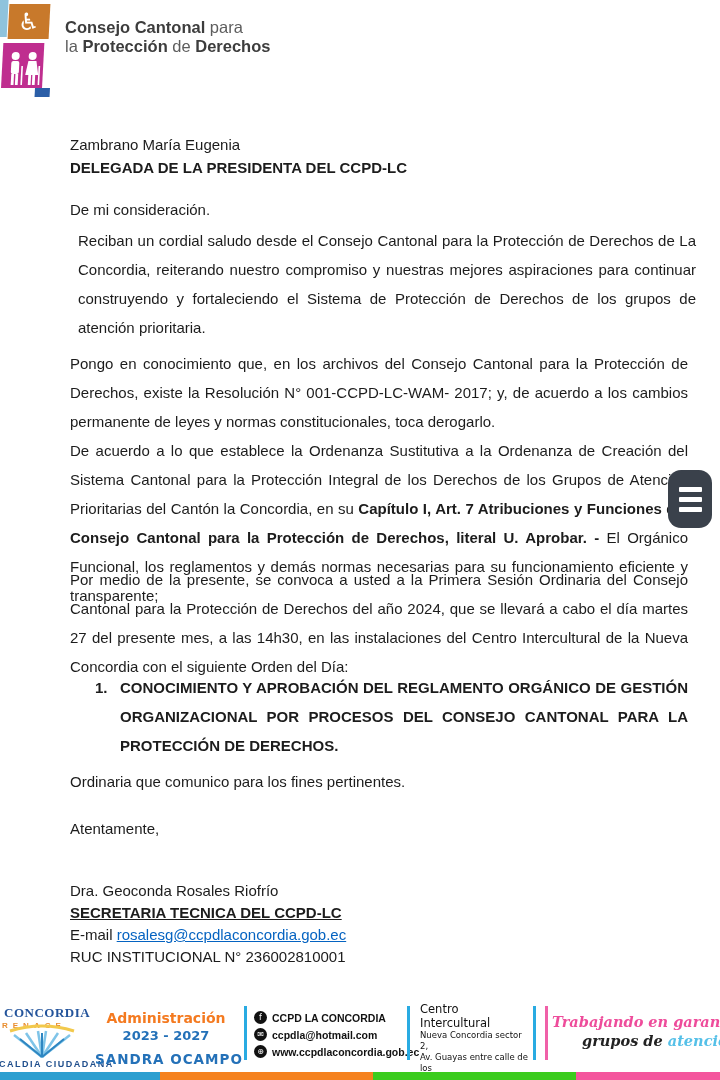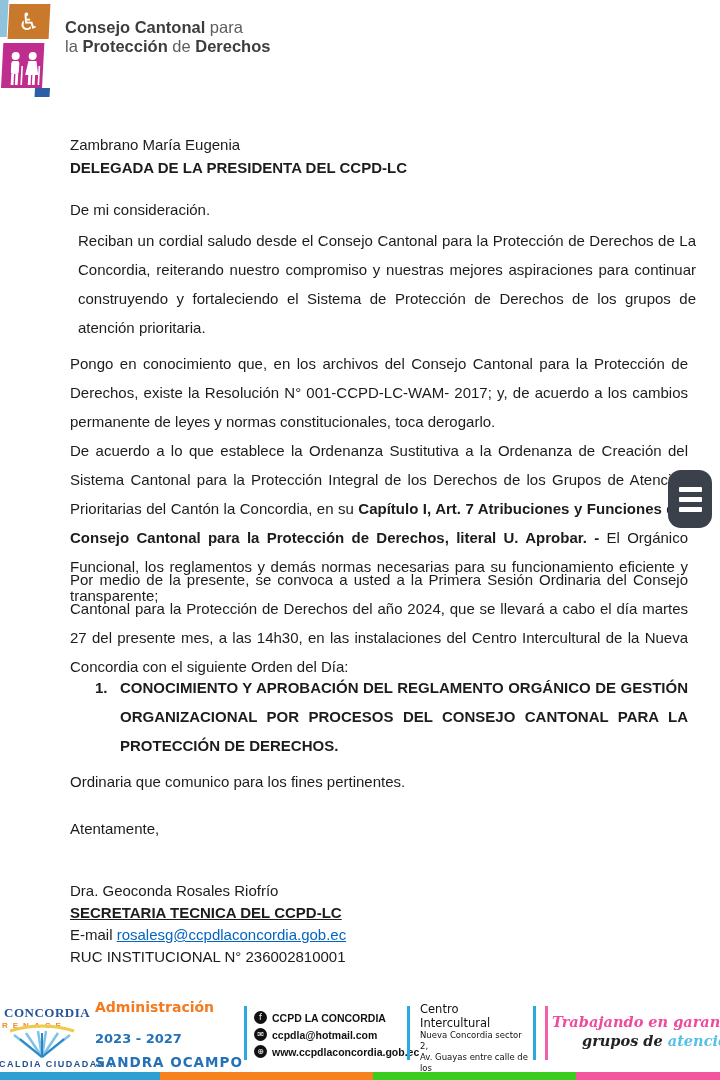--- a/index.html
+++ b/index.html
@@ -47,7 +47,7 @@
   .muni-mid{position:absolute;left:2px;top:28px;font-size:8px;font-weight:700;color:#e98e2f;letter-spacing:5px;}
   .muni-svg{position:absolute;left:-6px;top:30px;}
   .muni-bottom{position:absolute;left:-16px;top:66px;font-size:9px;font-weight:700;color:#1f4e8c;letter-spacing:1.5px;white-space:nowrap;}
-  .admin{position:absolute;left:95px;top:6px;width:142px;text-align:left;font-family:"DejaVu Sans",sans-serif;font-weight:700;}
+  .admin{position:absolute;left:95px;top:17px;width:142px;text-align:center;font-family:"DejaVu Sans",sans-serif;font-weight:700;}
   .admin-l1{font-size:14px;color:#f47a20;}
   .admin-l2{font-size:13px;color:#2471b8;margin-top:16px;}
   .admin-l3{font-size:13.5px;color:#2471b8;letter-spacing:1px;margin-top:8px;white-space:nowrap;}

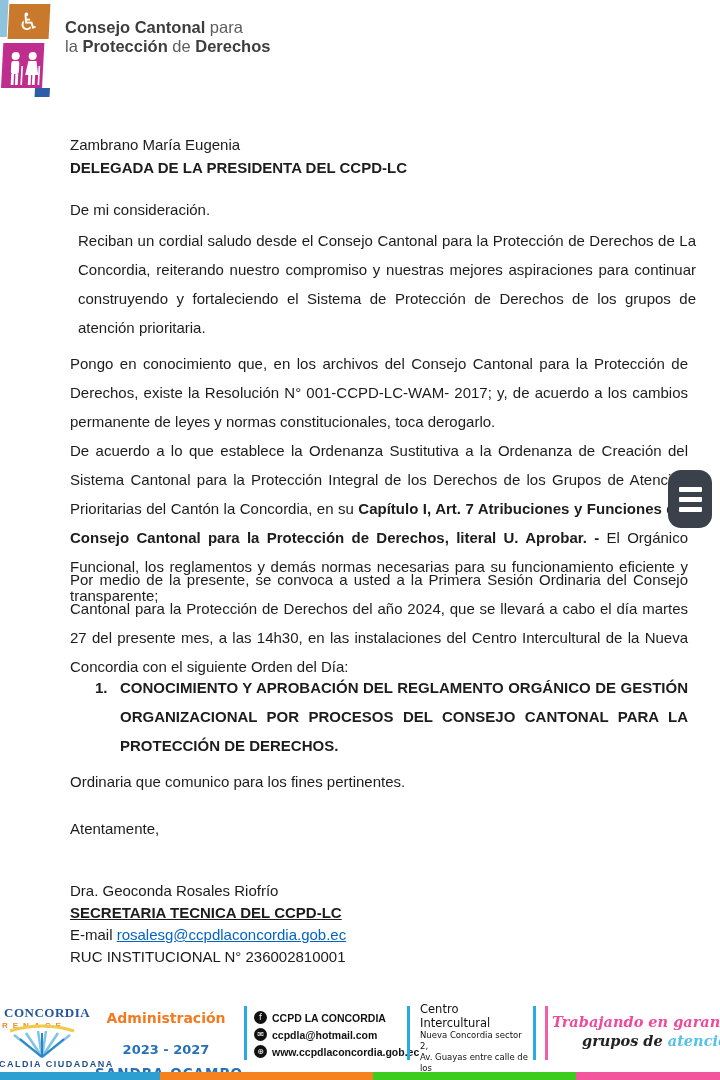--- a/index.html
+++ b/index.html
@@ -49,7 +49,7 @@
   .muni-bottom{position:absolute;left:-16px;top:66px;font-size:9px;font-weight:700;color:#1f4e8c;letter-spacing:1.5px;white-space:nowrap;}
   .admin{position:absolute;left:95px;top:17px;width:142px;text-align:center;font-family:"DejaVu Sans",sans-serif;font-weight:700;}
   .admin-l1{font-size:14px;color:#f47a20;}
-  .admin-l2{font-size:13px;color:#2471b8;margin-top:16px;}
+  .admin-l2{font-size:13px;color:#2471b8;margin-top:2px;}
   .admin-l3{font-size:13.5px;color:#2471b8;letter-spacing:1px;margin-top:8px;white-space:nowrap;}
   .vsep{position:absolute;width:3px;top:13px;height:54px;}
   .vsep.s1{left:244px;background:#29abe2;}

